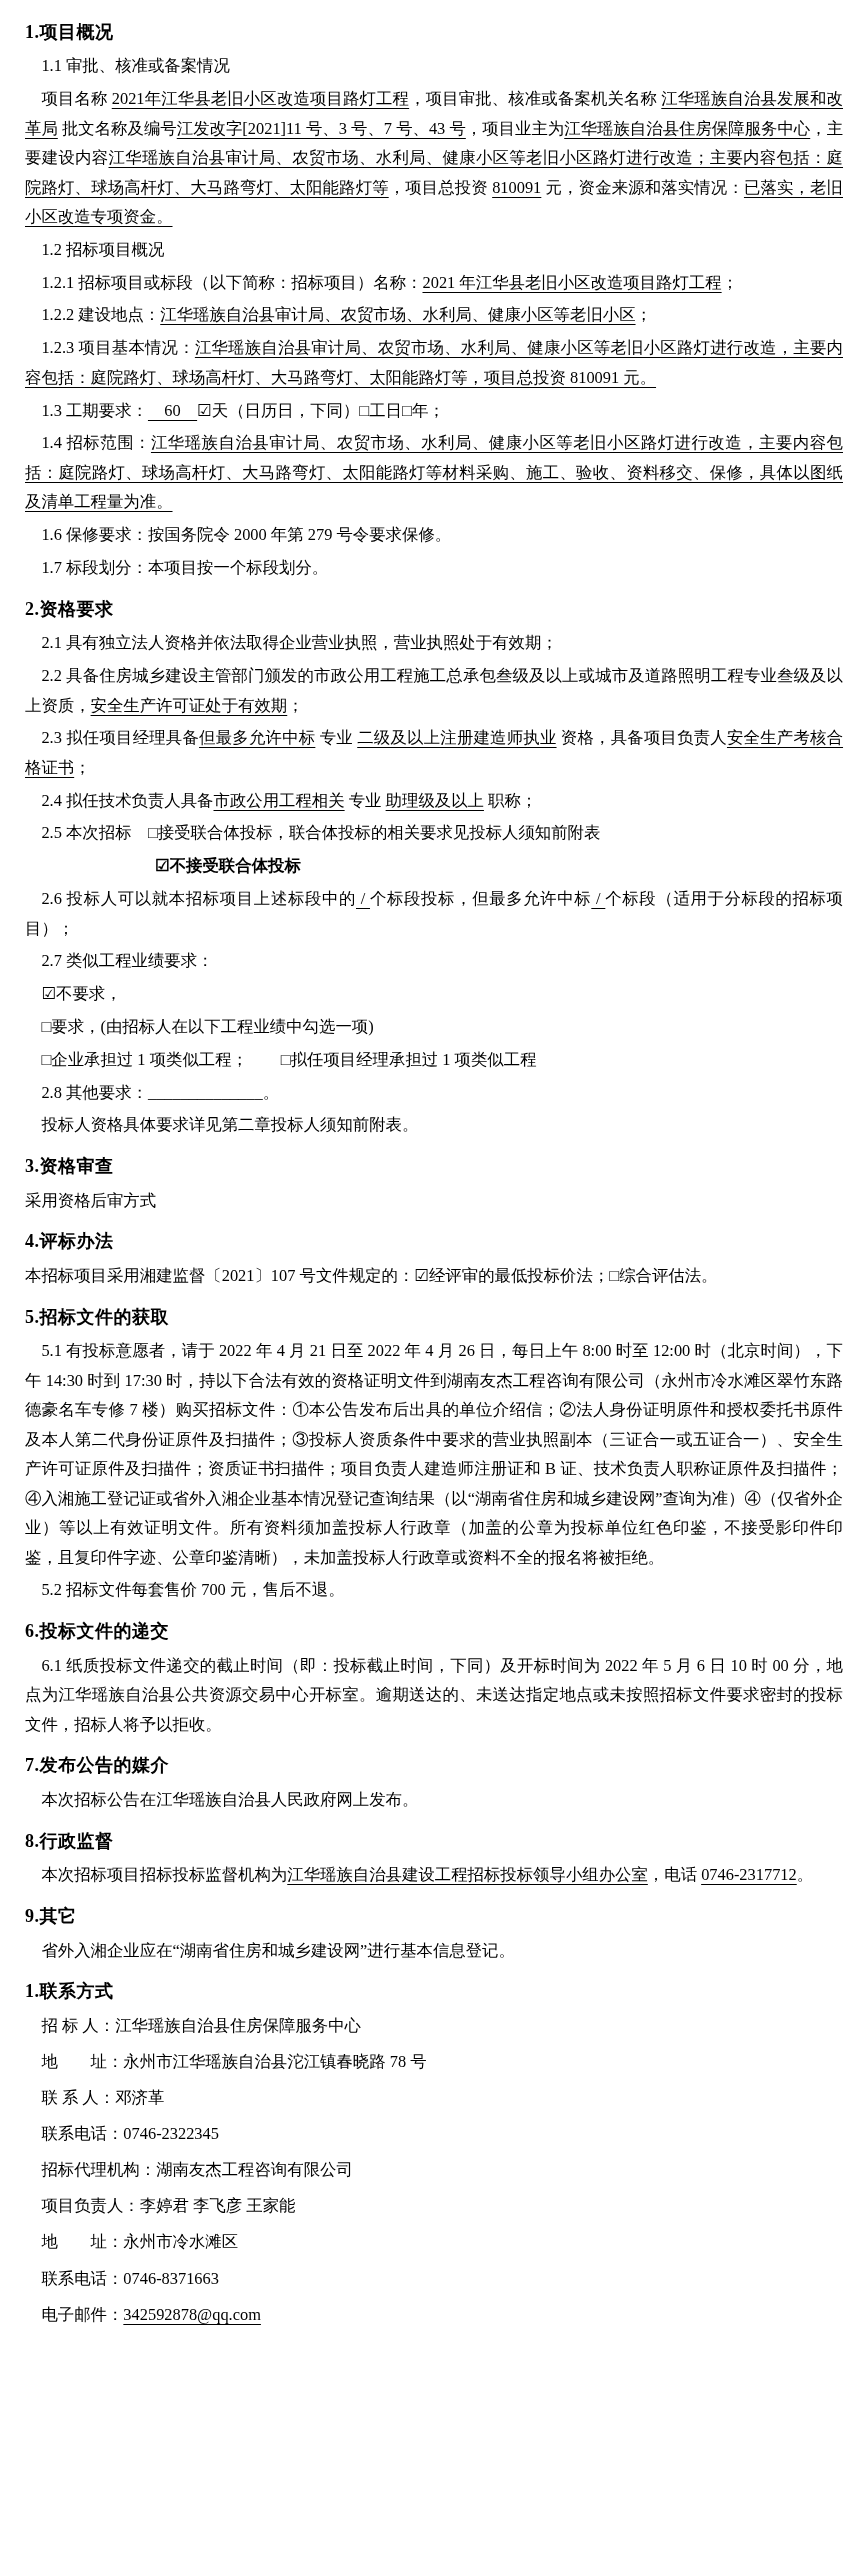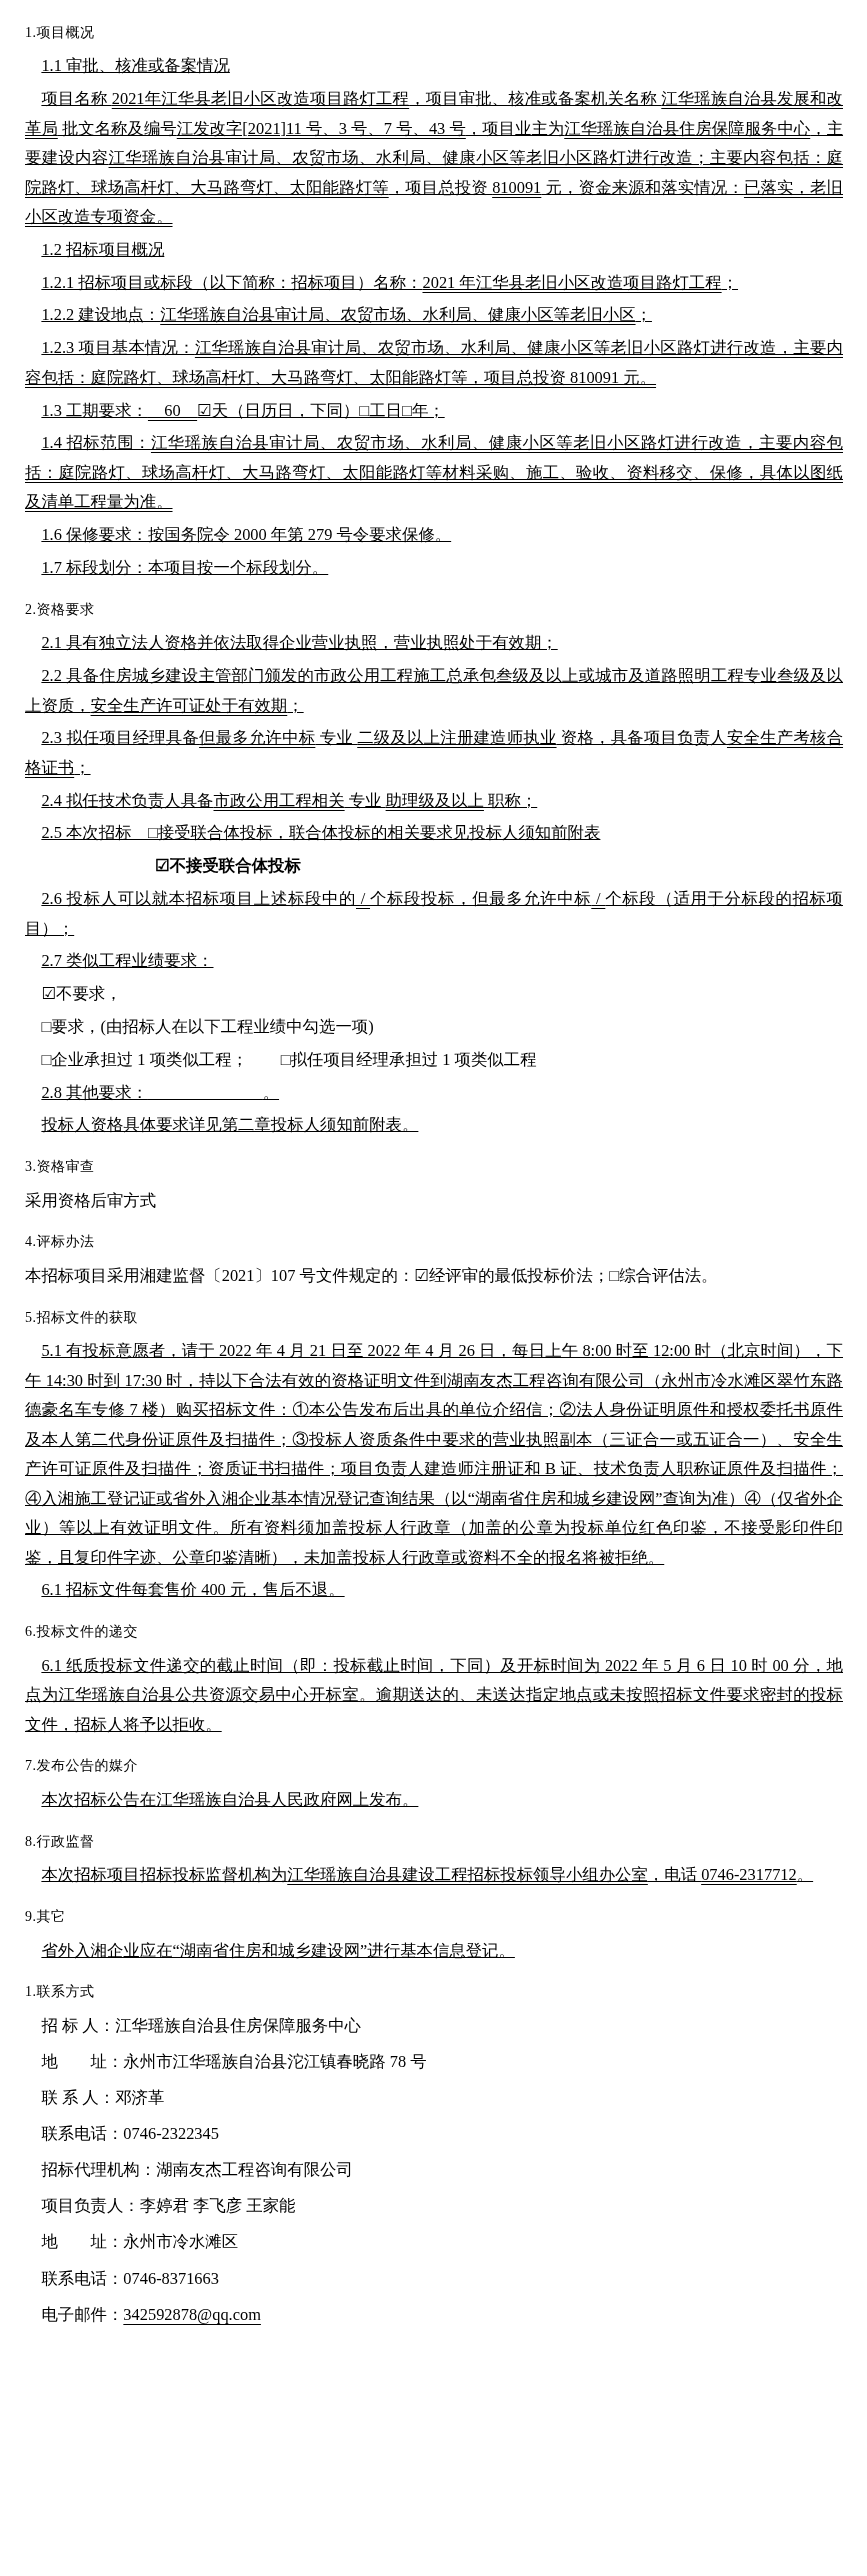--- a/index.html
+++ b/index.html
@@ -15,9 +15,9 @@
   .page { padding: 16.4px 25px 33px 25px; }
   section { display: block; }
   .sec-heading {
-    font-size: 14px;
+    font-size: 18px;
     line-height: 25px;
-    font-weight: normal;
+    font-weight: bold;
     margin: 14.2px 0 6.6px 0;
     letter-spacing: 0.5px;
   }

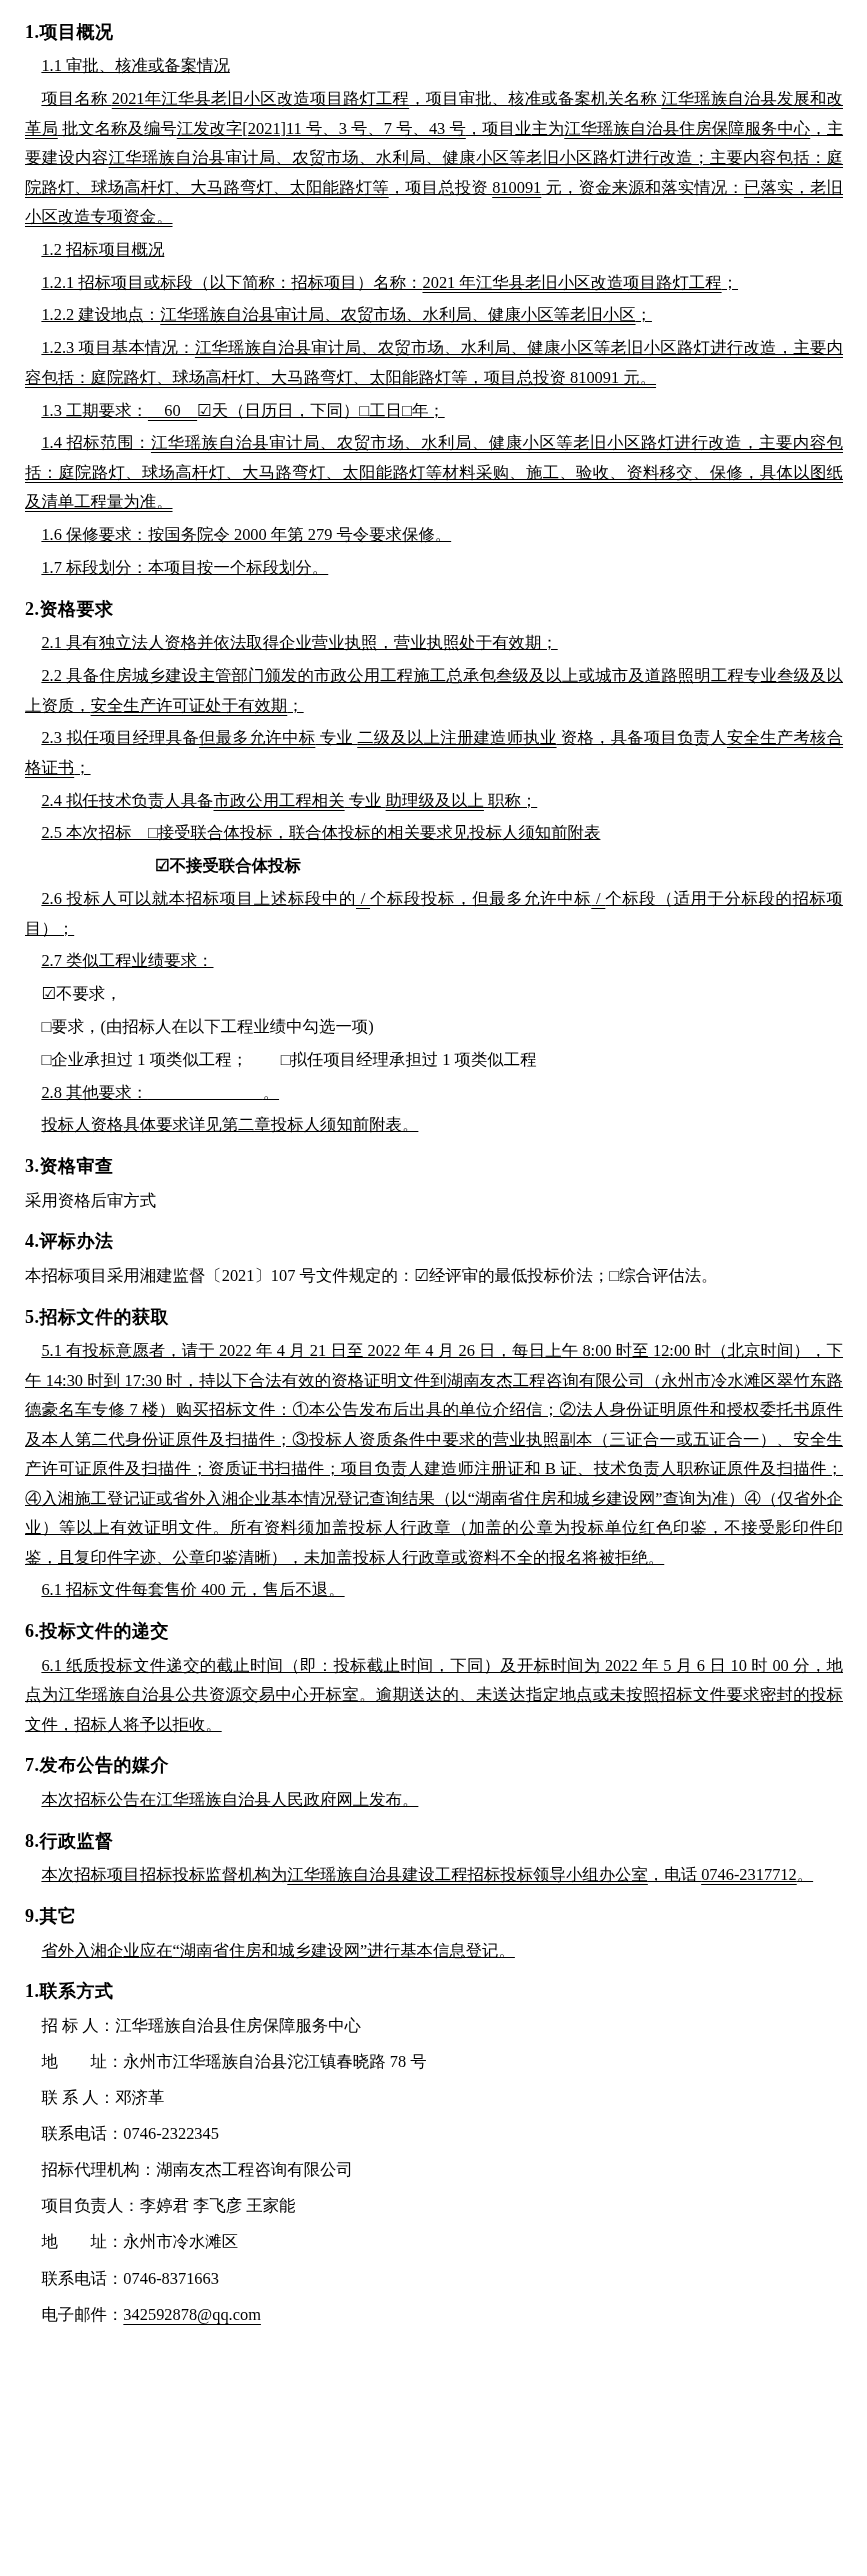--- a/index.html
+++ b/index.html
@@ -28,7 +28,7 @@
     text-align: justify;
     margin: 0 0 3.3px 0;
   }
-  .indent  { text-indent: 1em; text-decoration: underline; }
+  .indent  { text-indent: 1em; }
   .flush   { text-indent: 0; }
   .checkbox { text-indent: 0; margin-left: 130px; font-weight: bold; }
   .sub     { text-indent: 1em; }

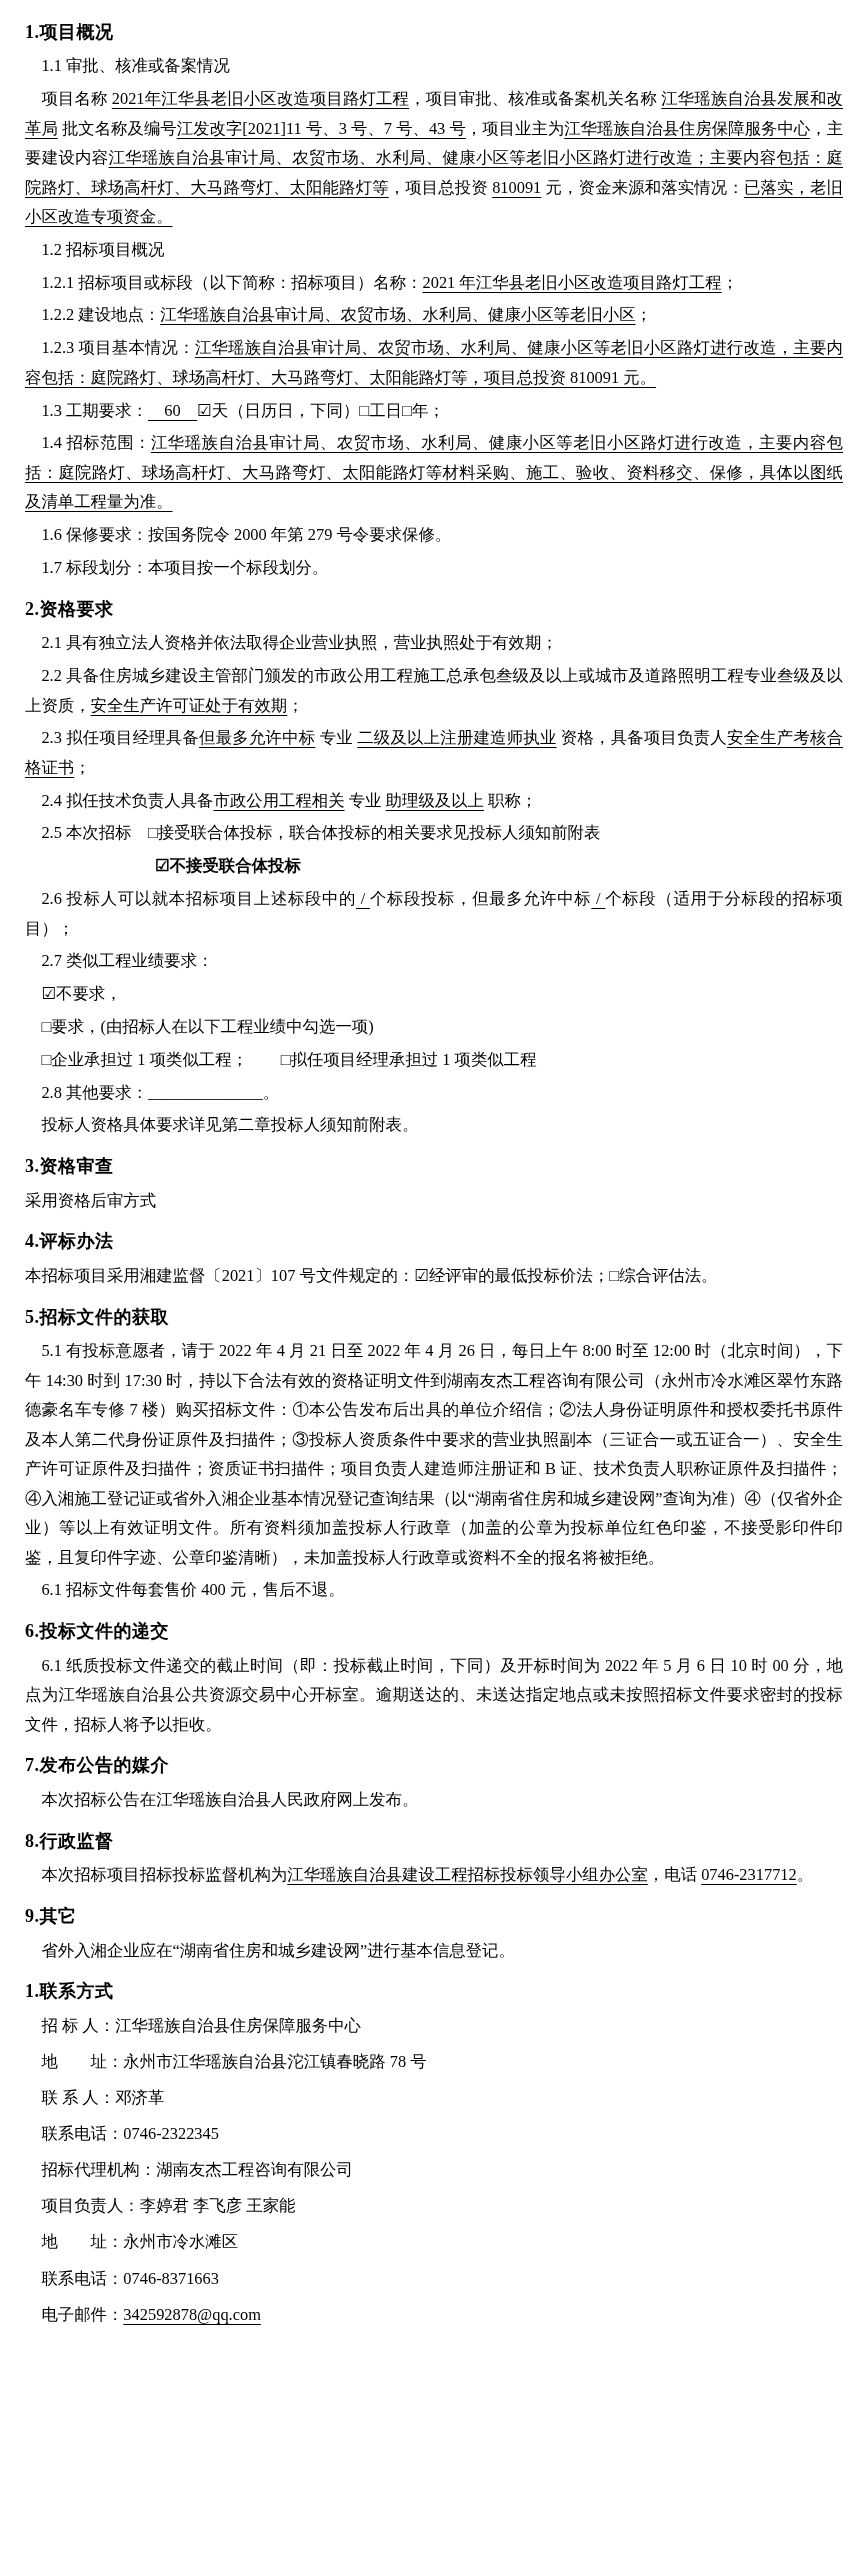--- a/index.html
+++ b/index.html
@@ -87,7 +87,7 @@
       <section>
         <h2 class="sec-heading">5.招标文件的获取</h2>
         <p class="para indent"><span class="seg">5.1 有投标意愿者，请于 2022 年 4 月 21 日至 2022 年 4 月 26 日，每日上午 8:00 时至 12:00 时（北京时间），下午 14:30 时到 17:30 时，持以下合法有效的资格证明文件到湖南友杰工程咨询有限公司（永州市冷水滩区翠竹东路德豪名车专修 7 楼）购买招标文件：①本公告发布后出具的单位介绍信；②法人身份证明原件和授权委托书原件及本人第二代身份证原件及扫描件；③投标人资质条件中要求的营业执照副本（三证合一或五证合一）、安全生产许可证原件及扫描件；资质证书扫描件；项目负责人建造师注册证和 B 证、技术负责人职称证原件及扫描件；④入湘施工登记证或省外入湘企业基本情况登记查询结果（以“湖南省住房和城乡建设网”查询为准）④（仅省外企业）等以上有效证明文件。所有资料须加盖投标人行政章（加盖的公章为投标单位红色印鉴，不接受影印件印鉴，且复印件字迹、公章印鉴清晰），未加盖投标人行政章或资料不全的报名将被拒绝。</span></p>
-        <p class="para indent"><span class="seg">6.1 招标文件每套售价 400 元，售后不退。</span></p>
+        <p class="para indent"><span class="seg">5.2 招标文件每套售价 700 元，售后不退。</span></p>
       </section>
       <section>
         <h2 class="sec-heading">6.投标文件的递交</h2>

